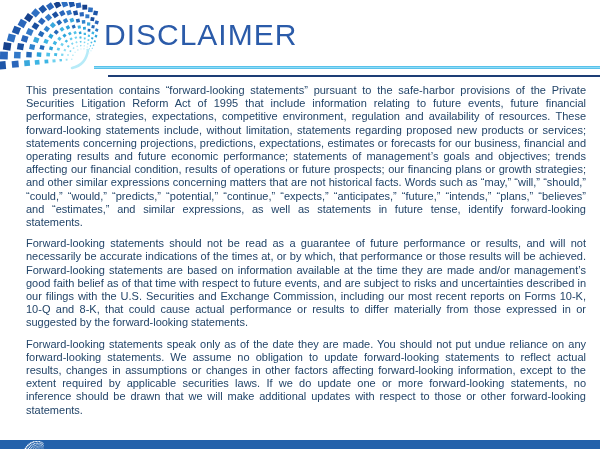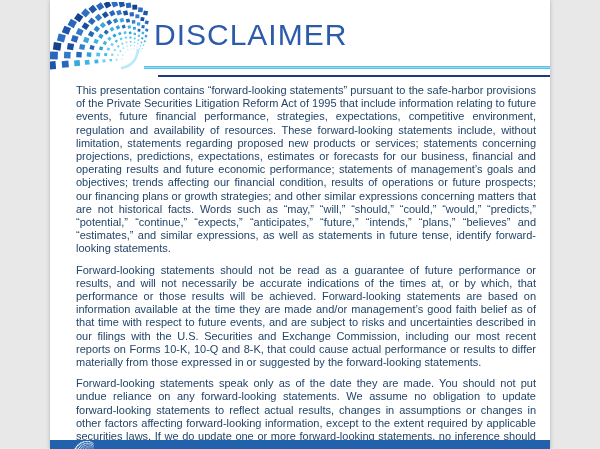--- a/index.html
+++ b/index.html
@@ -4,7 +4,7 @@
 <style>
   html,body{margin:0;padding:0;background:#e8e8e8;}
   .slide{
-    position:relative;width:500px;height:449px;background:#ffffff;
+    position:relative;width:600px;height:449px;background:#ffffff;
     overflow:hidden;font-family:"Liberation Sans",sans-serif;
     margin:0 auto;box-shadow:0 0 4px rgba(0,0,0,.25);
   }

